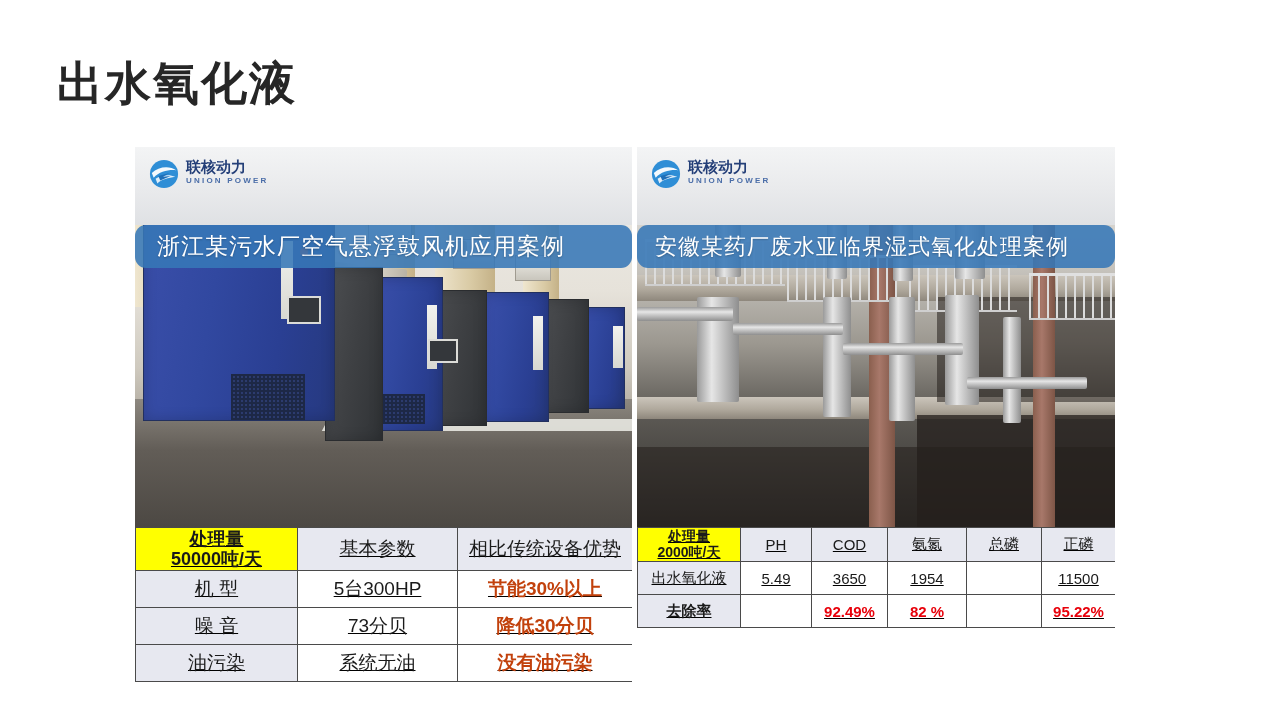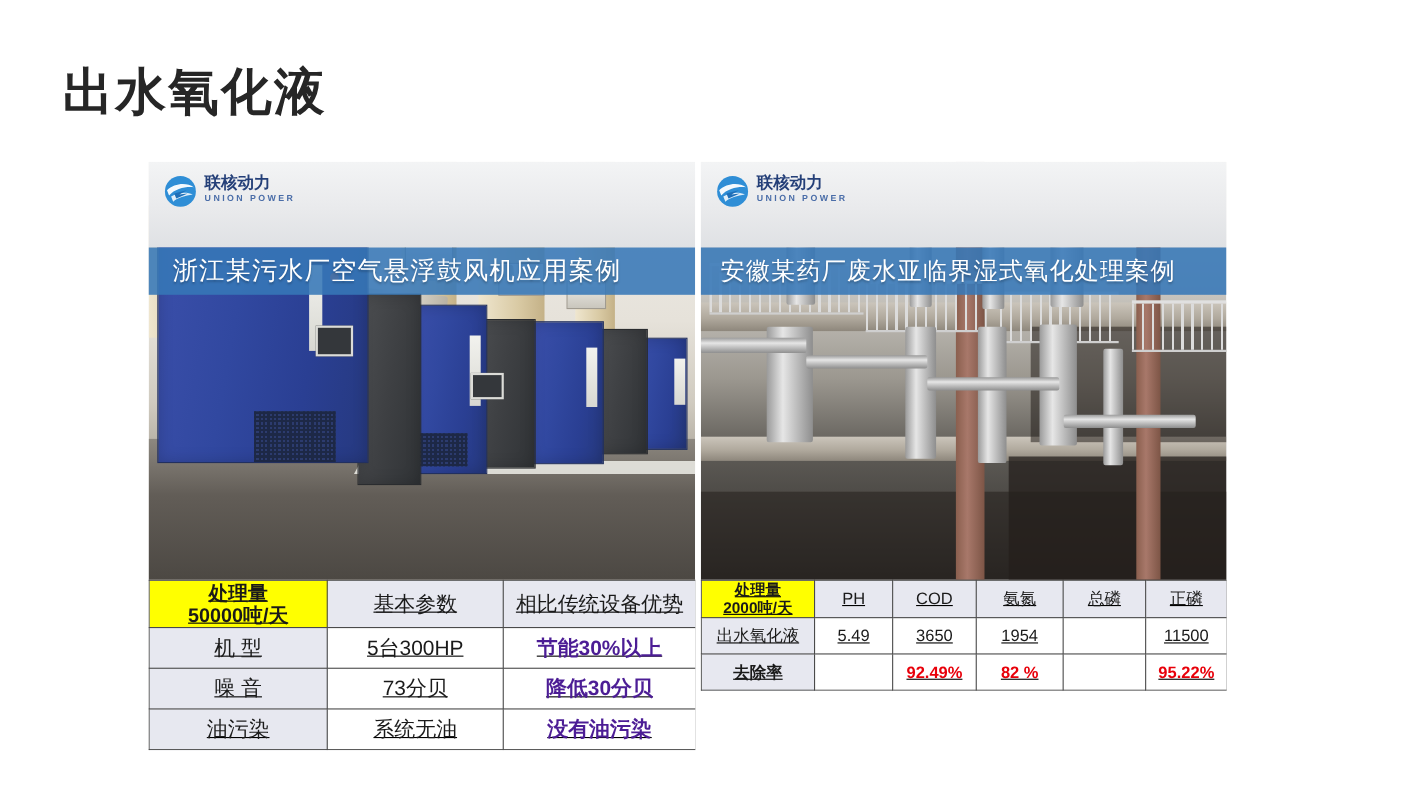--- a/index.html
+++ b/index.html
@@ -170,6 +170,7 @@
     display: flex;
     align-items: center;
     z-index: 6;
+    border-radius: 11px;
   }
   .banner-text {
     color: #ffffff;

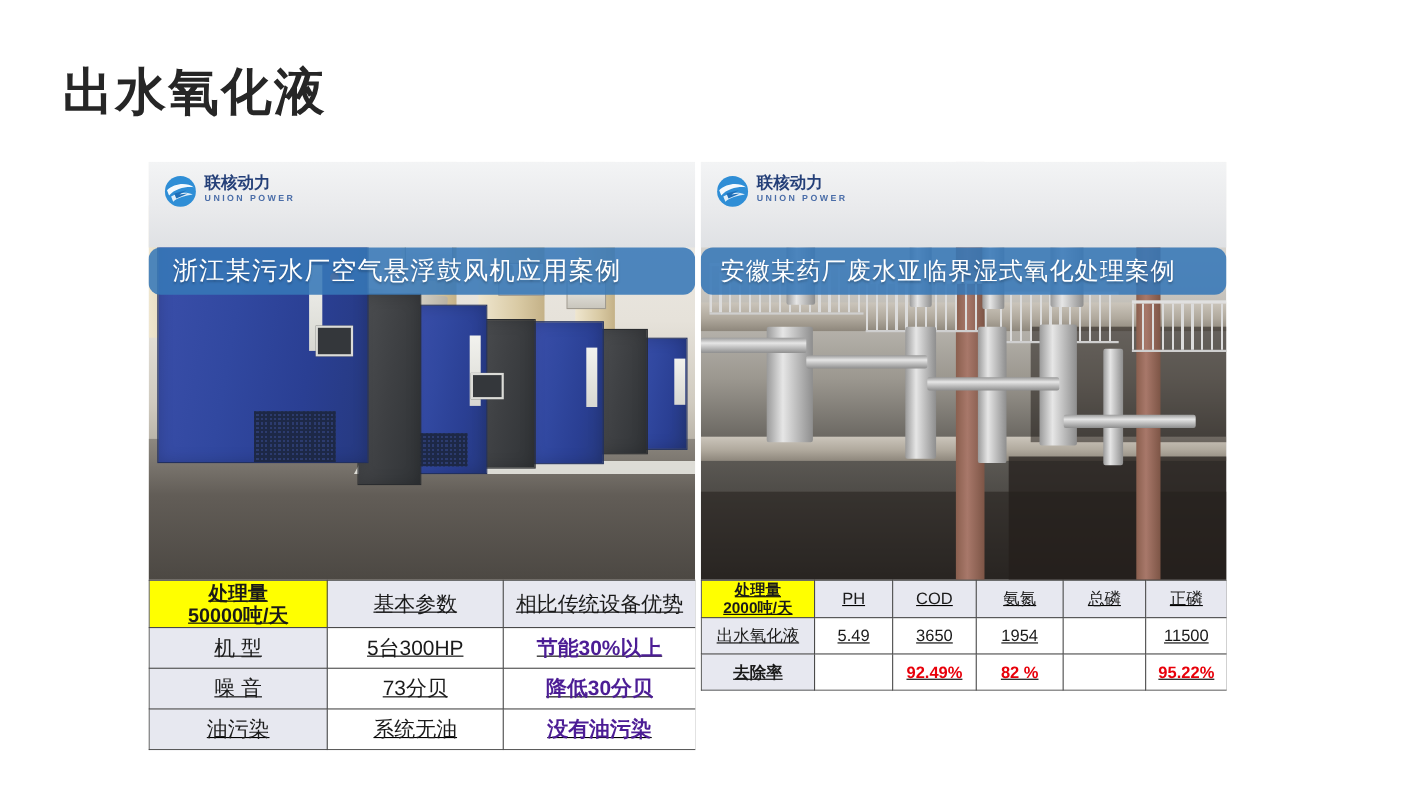--- a/index.html
+++ b/index.html
@@ -204,7 +204,7 @@
   .tbl-left td.yellow {
     background:#ffff00; font-weight:bold; font-size:18px; line-height:1.12; padding:1px 0;
   }
-  .tbl-left td.adv { color:#4c1d95; font-weight:bold; font-size:19px; }
+  .tbl-left td.adv { color:#c2410c; font-weight:bold; font-size:19px; }
 
   
   .tbl-right td { height: 30px; font-size: 15px; }

